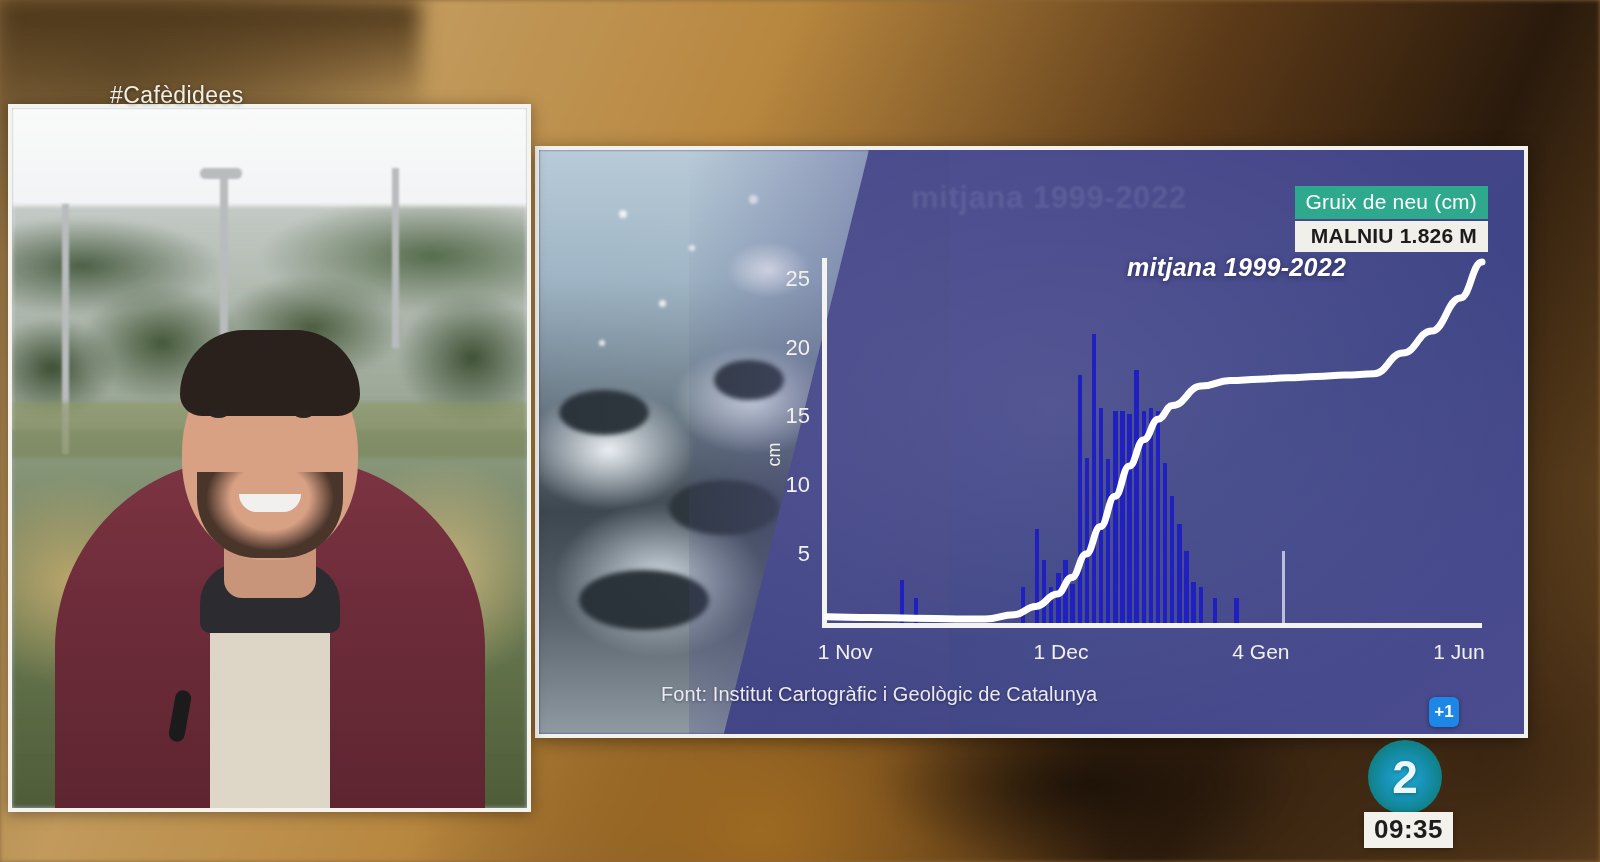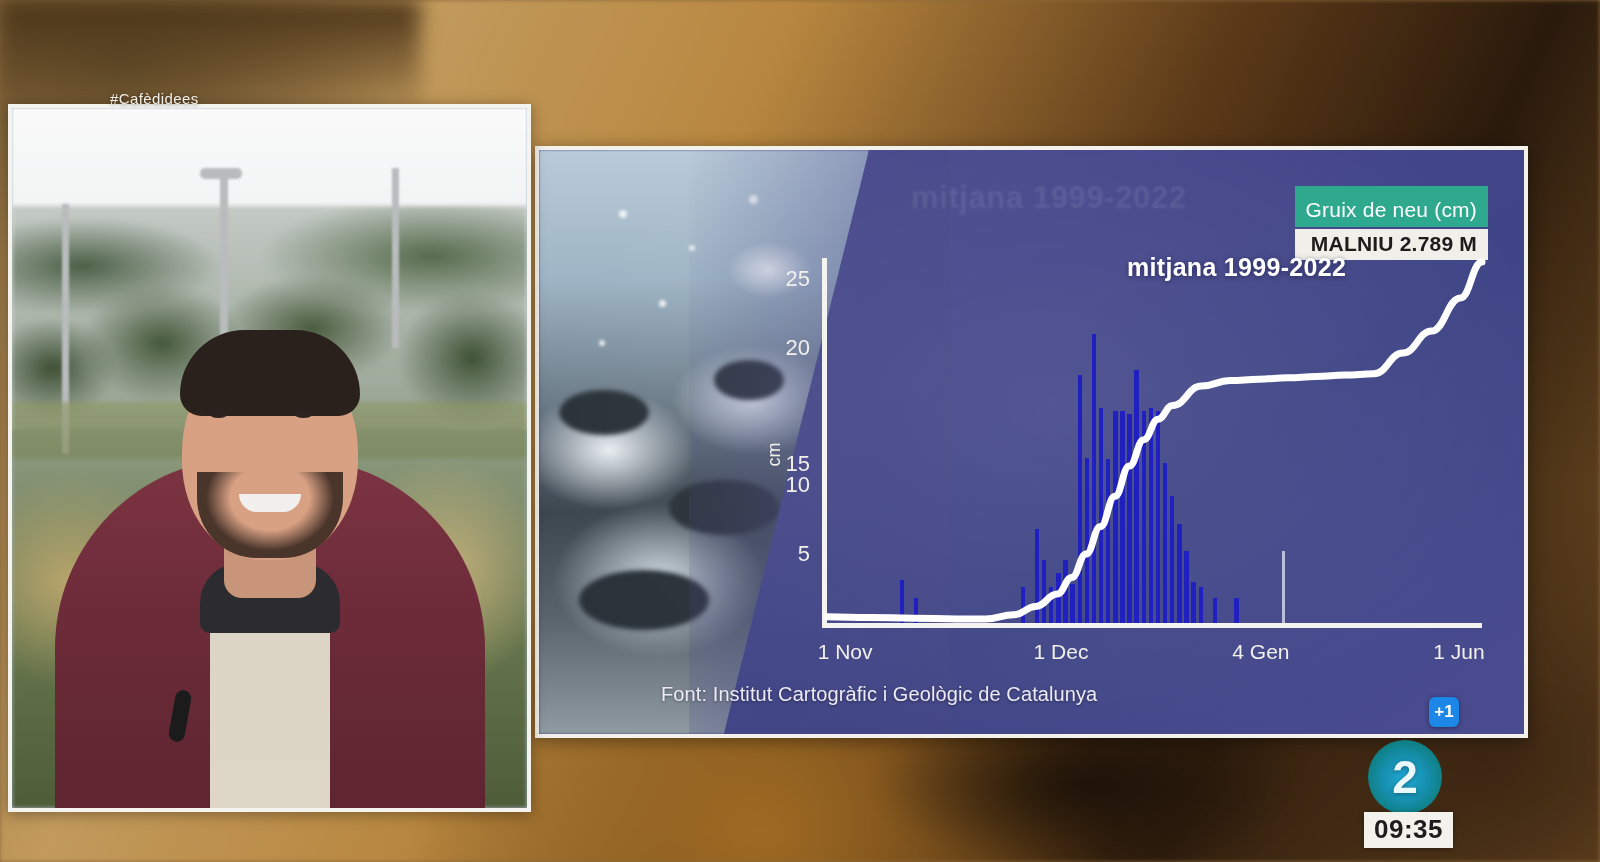--- a/index.html
+++ b/index.html
@@ -25,8 +25,8 @@
     background:radial-gradient(ellipse at center,#1d1208 0%,rgba(29,18,8,0) 72%);filter:blur(8px);}
 
   
-  .hashtag{position:absolute;left:110px;top:90px;z-index:40;
-    color:#f2eee6;font-size:15px;letter-spacing:.4px;
+  .hashtag{position:absolute;left:110px;top:82px;z-index:40;
+    color:#f2eee6;font-size:23px;letter-spacing:.4px;
     text-shadow:0 1px 4px rgba(0,0,0,.55);}
 
   

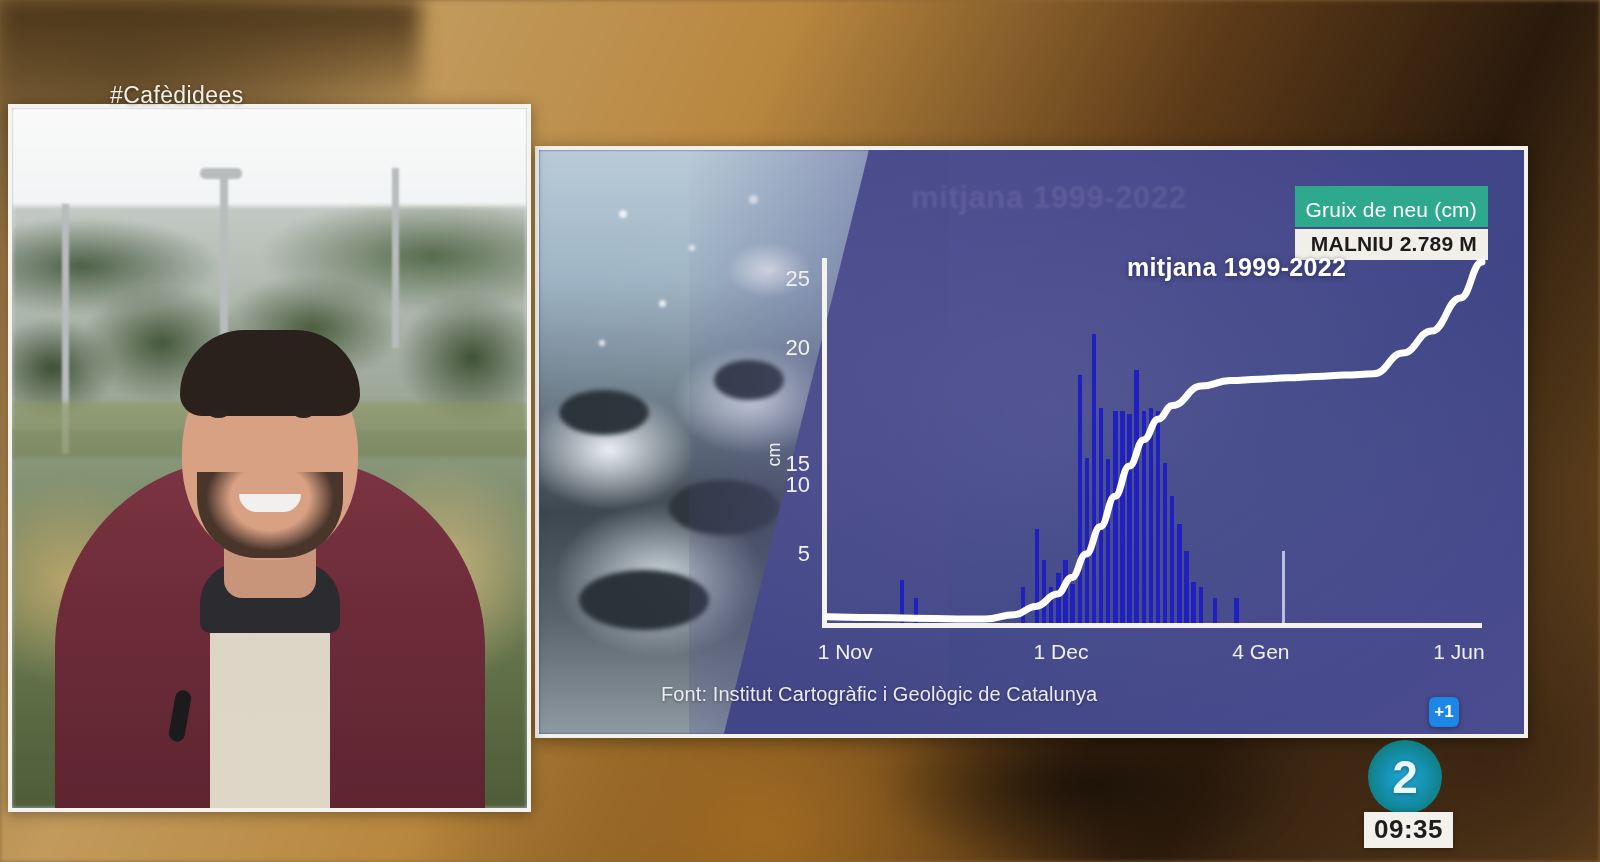--- a/index.html
+++ b/index.html
@@ -111,7 +111,7 @@
   
   .legend{position:absolute;right:36px;top:36px;text-align:right;}
   .legend-top{display:inline-block;background:#2fa98e;color:#ffffff;
-    font-size:21px;padding:12px 11px 5px;letter-spacing:.2px;}
+    font-size:21px;padding:4px 11px 5px;letter-spacing:.2px;}
   .legend-bot{display:block;background:#f0efe9;color:#1c1c1c;
     font-size:21px;font-weight:bold;padding:3px 11px 4px;letter-spacing:.2px;margin-top:2px;}
 

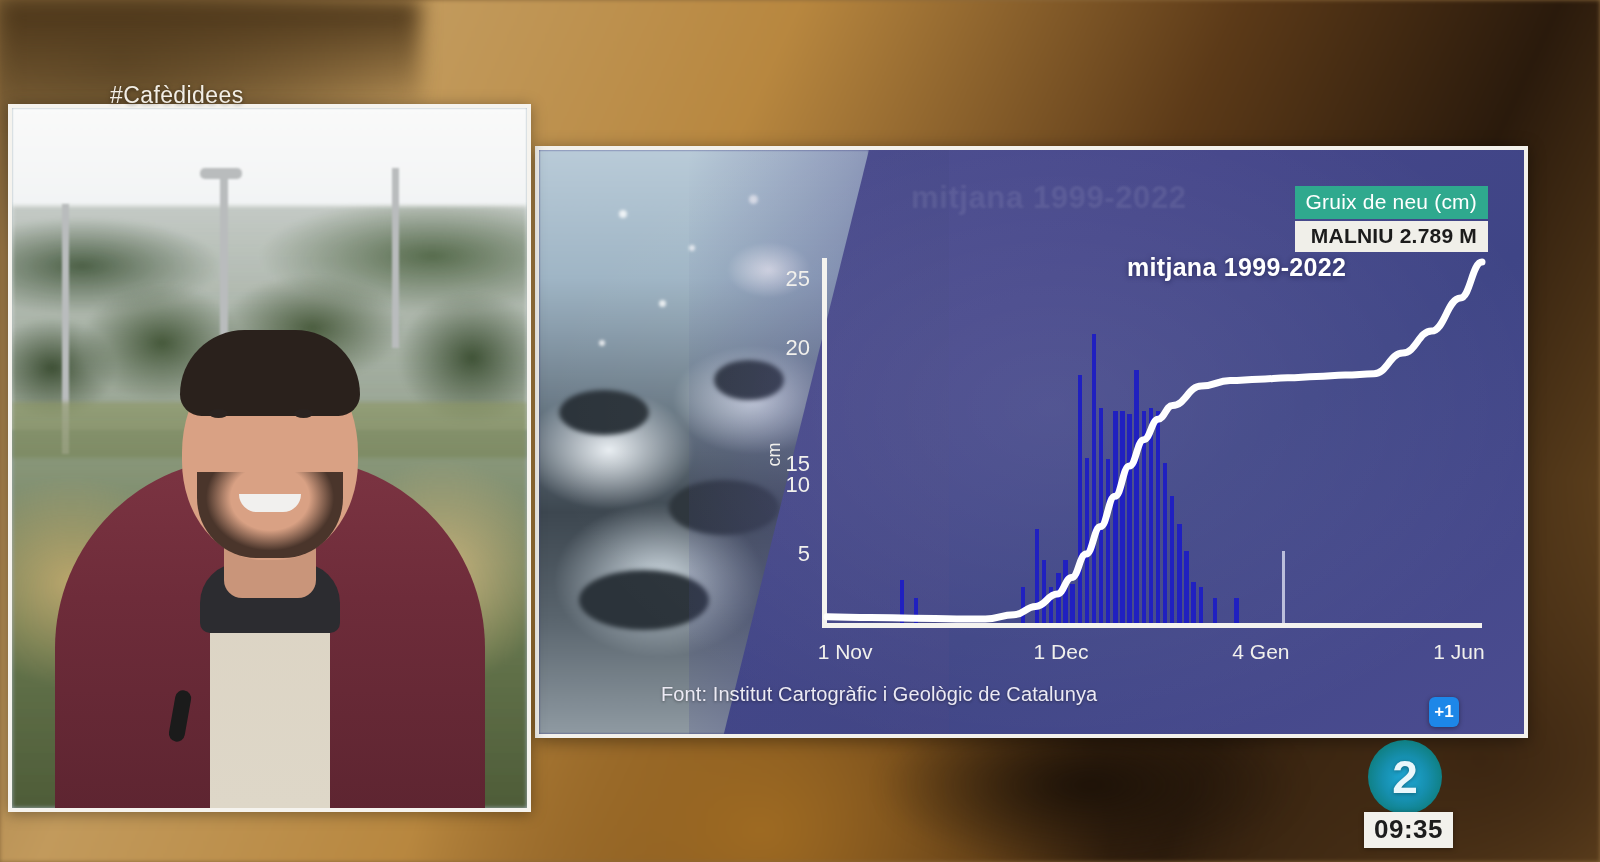--- a/index.html
+++ b/index.html
@@ -201,7 +201,7 @@
 
   <div class="legend">
     <span class="legend-top">Gruix de neu (cm)</span>
-    <span class="legend-bot">MALNIU 2.789 M</span>
+    <span class="legend-bot">MALNIU 1.826 M</span>
   </div>
 
   <div class="plot">

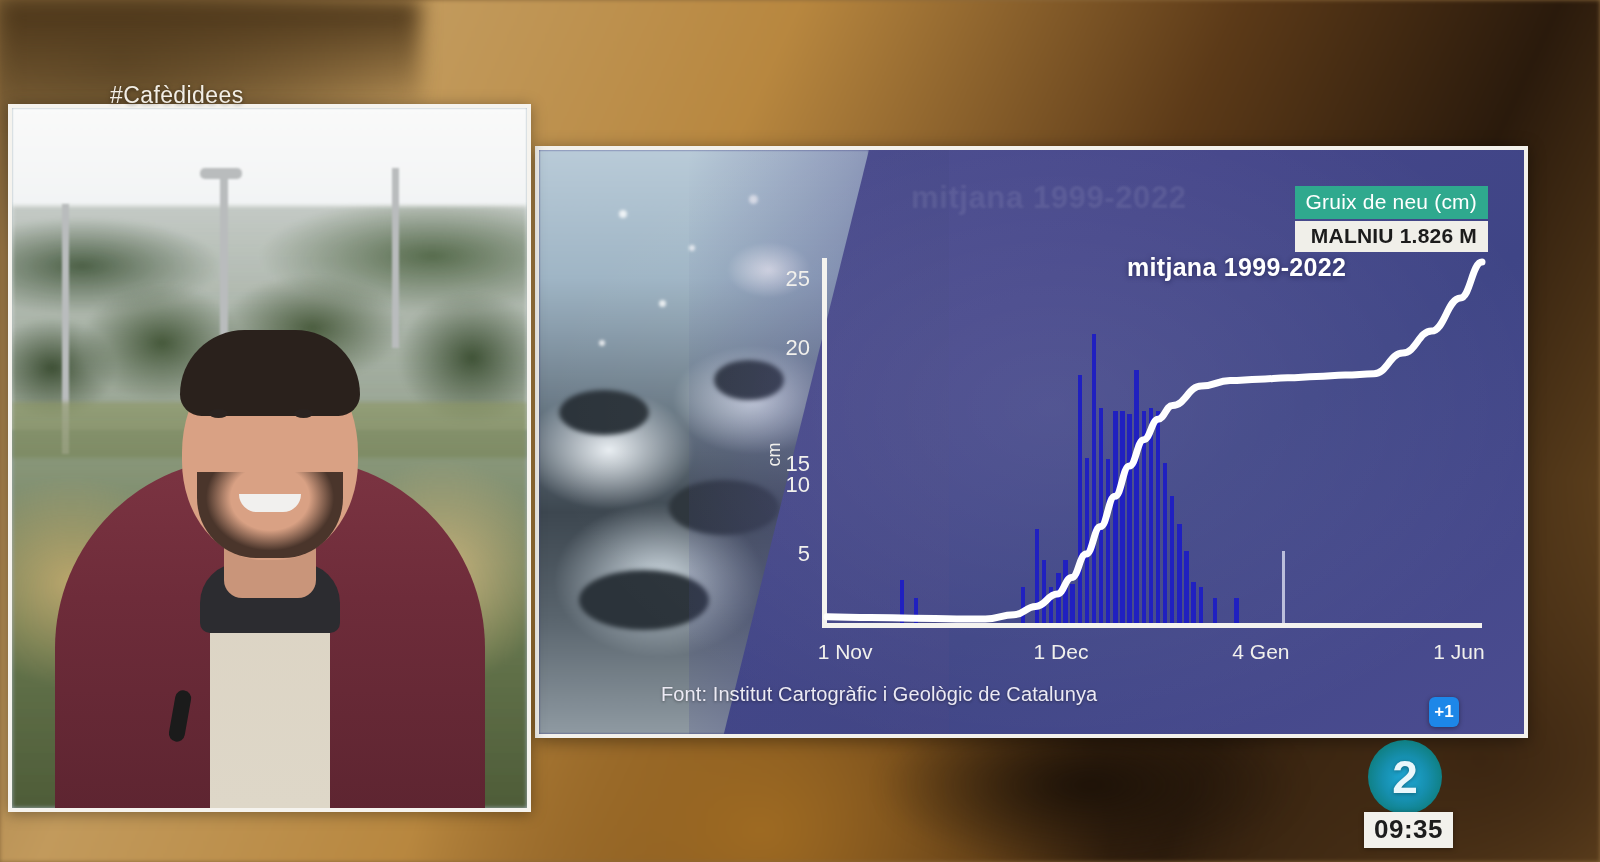--- a/index.html
+++ b/index.html
@@ -130,7 +130,7 @@
   .tickmark{position:absolute;width:3px;background:rgba(226,228,245,.75);}
   .curve{position:absolute;left:0;bottom:0;width:100%;height:100%;overflow:visible;}
   .annot{position:absolute;color:#ffffff;font-size:25px;font-weight:bold;
-    letter-spacing:.3px;text-shadow:0 1px 5px rgba(20,20,60,.6);white-space:nowrap;}
+    letter-spacing:.3px;text-shadow:0 1px 5px rgba(20,20,60,.6);white-space:nowrap;font-style:italic;}
 
   .source{position:absolute;left:122px;bottom:28px;color:#eceaf4;font-size:20px;
     letter-spacing:.1px;text-shadow:0 1px 3px rgba(0,0,0,.4);}

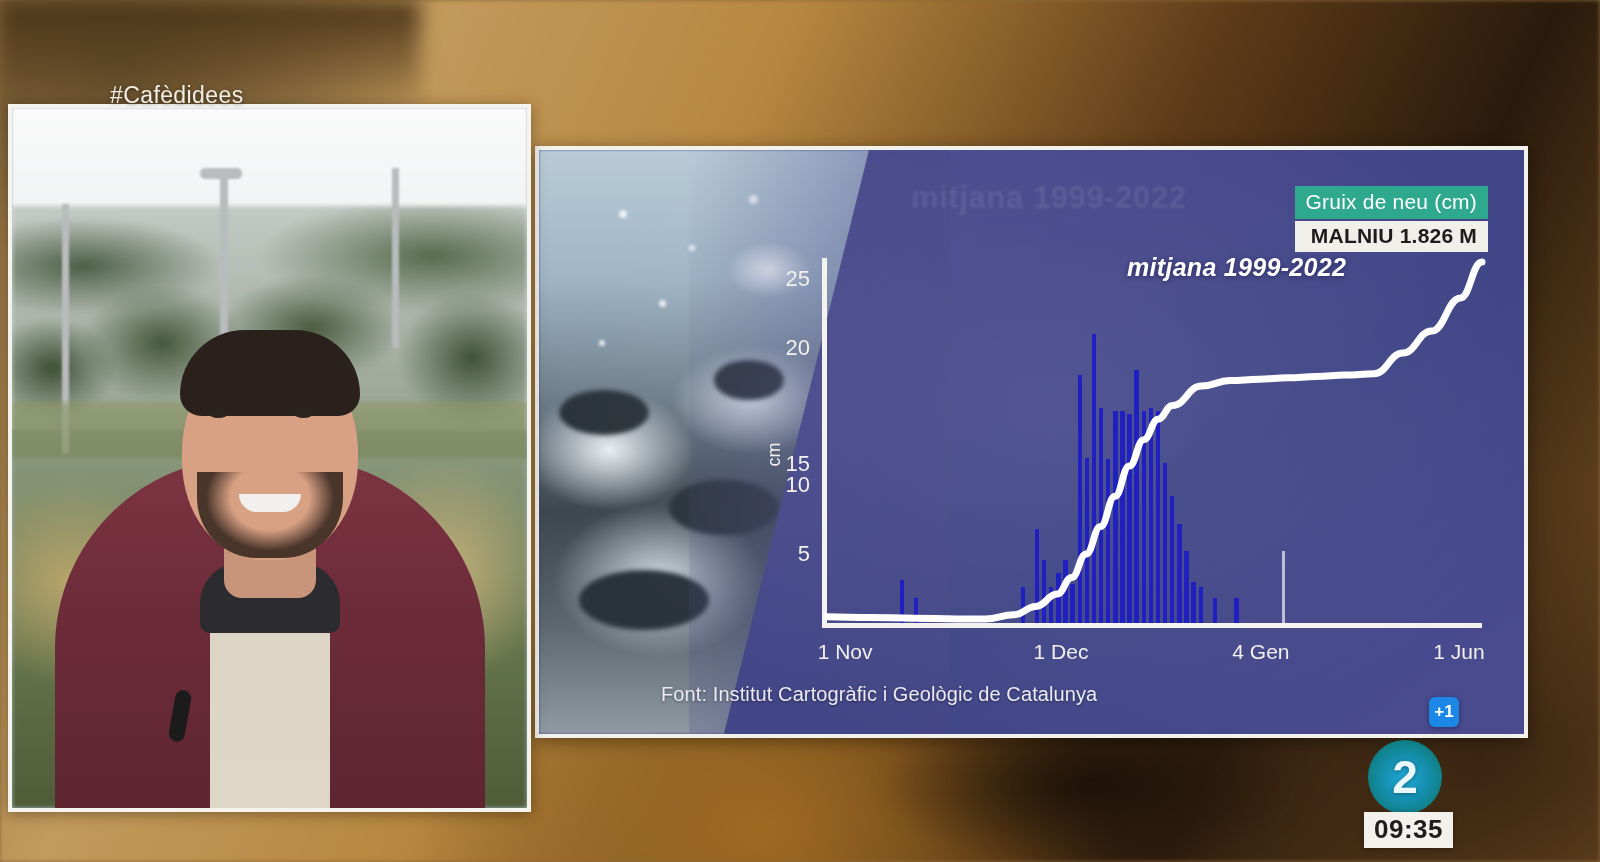--- a/index.html
+++ b/index.html
@@ -211,7 +211,7 @@
     <div id="ytickbox">
         <div class="ylab" style="top: 296.132px;">5</div>
         <div class="ylab" style="top: 227.264px;">10</div>
-        <div class="ylab" style="top: 158.396px; margin-top: 48px;">15</div>
+        <div class="ylab" style="top: 158.396px;">15</div>
         <div class="ylab" style="top: 89.5283px;">20</div>
         <div class="ylab" style="top: 20.6604px;">25</div>
       </div>

